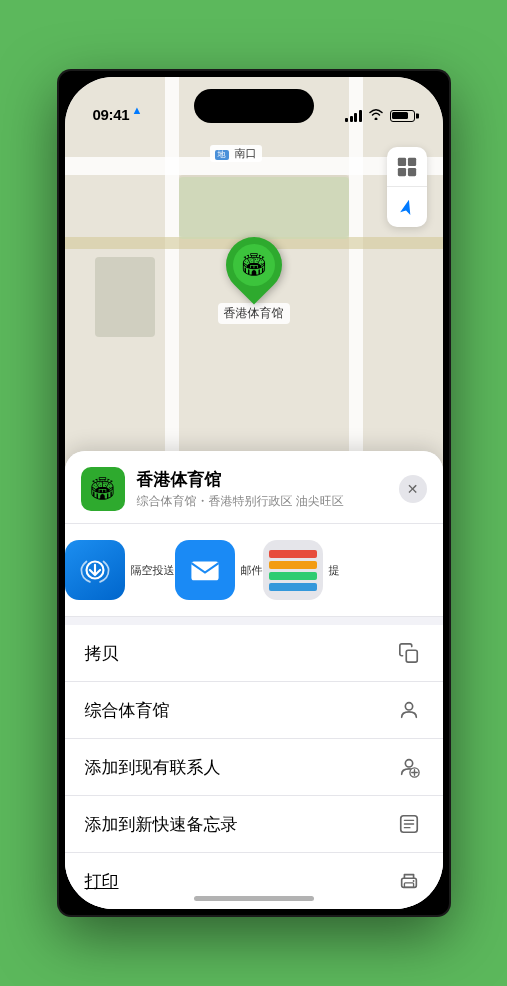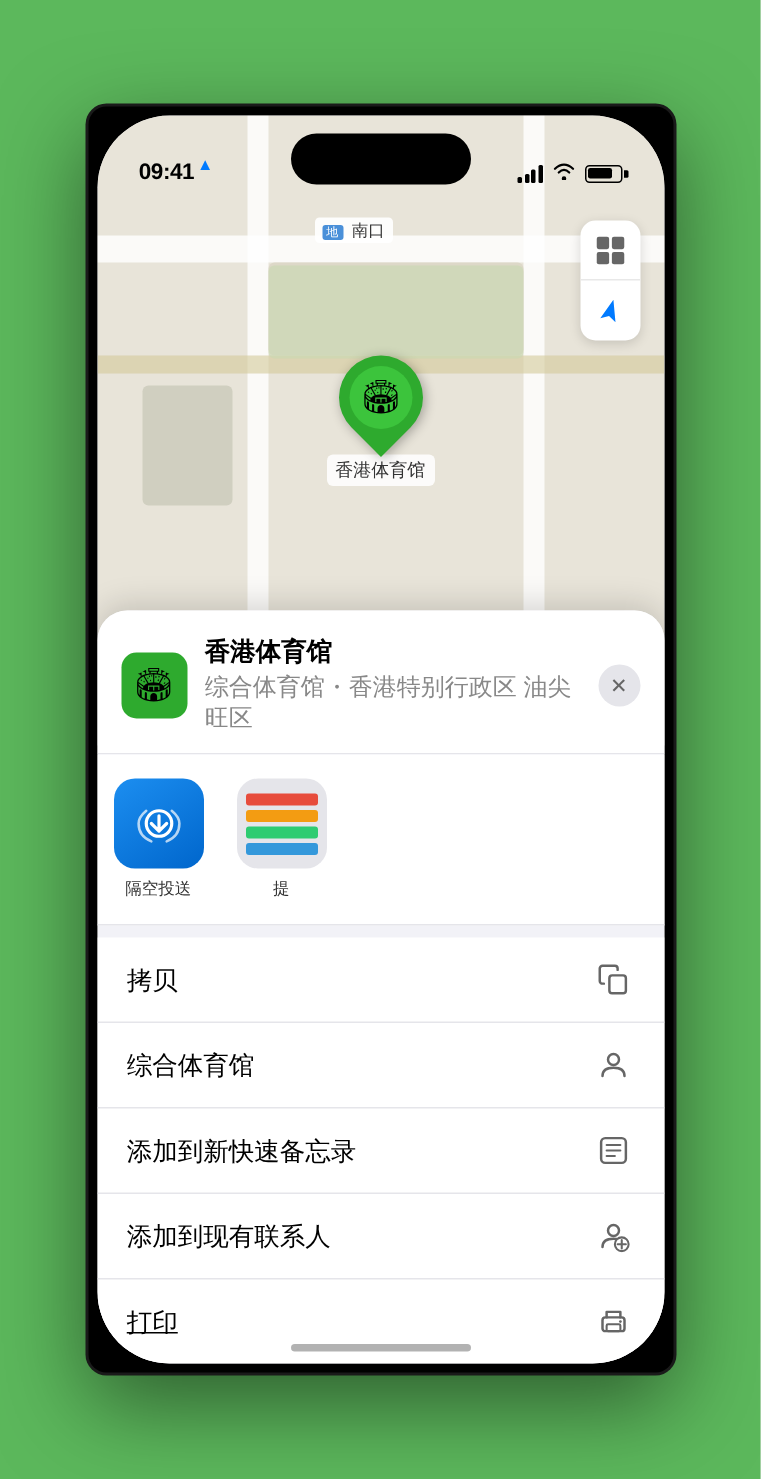--- a/index.html
+++ b/index.html
@@ -352,7 +352,7 @@
     }
 
     .venue-desc {
-      font-size: 16px;
+      font-size: 12px;
       color: #888;
       margin-top: 2px;
     }

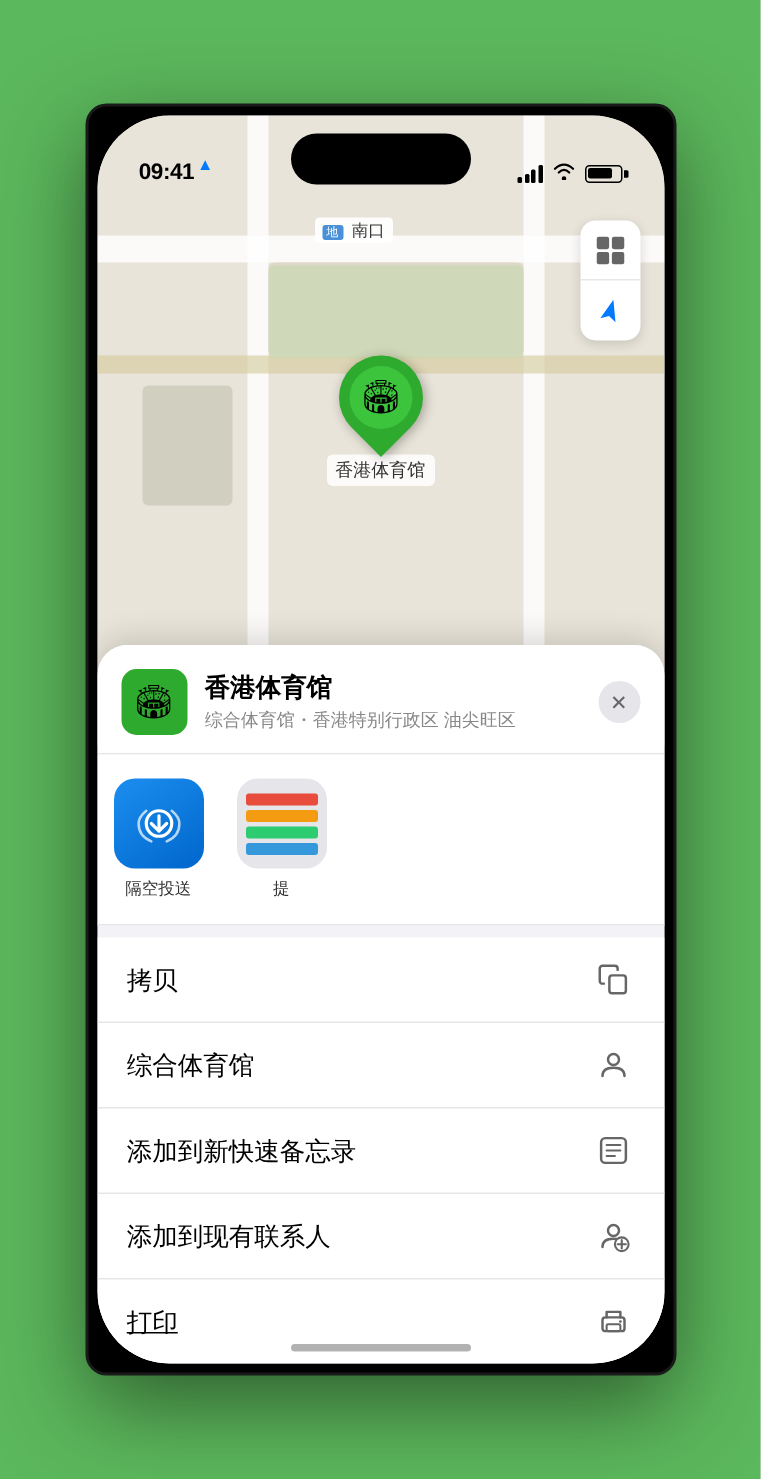--- a/index.html
+++ b/index.html
@@ -383,7 +383,6 @@
 
     .share-item {
       display: flex;
-      flex-direction: column;
       align-items: center;
       gap: 6px;
       min-width: 82px;

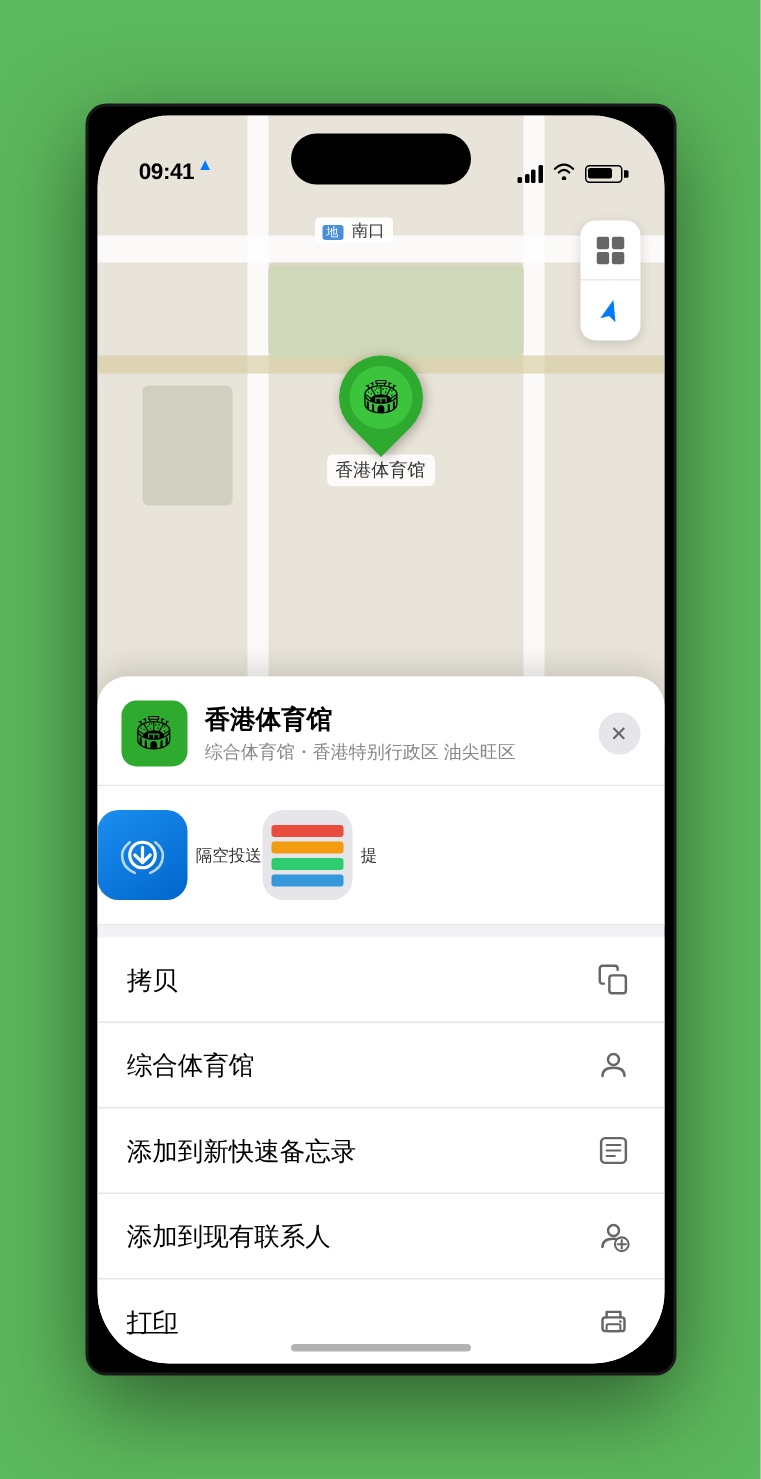--- a/index.html
+++ b/index.html
@@ -583,6 +583,15 @@
         </div>
 
 
+        <div class="share-item">
+          <div class="share-icon-wrap mail">
+            <svg width="34" height="34" viewBox="0 0 40 40">
+              <rect x="4" y="10" width="32" height="22" rx="3" fill="white"></rect>
+              <path d="M4 12 L20 23 L36 12" fill="none" stroke="#1a8af5" stroke-width="2.5"></path>
+            </svg>
+          </div>
+          <div class="share-label">邮件</div>
+        </div>
 
 
         <div class="share-item">

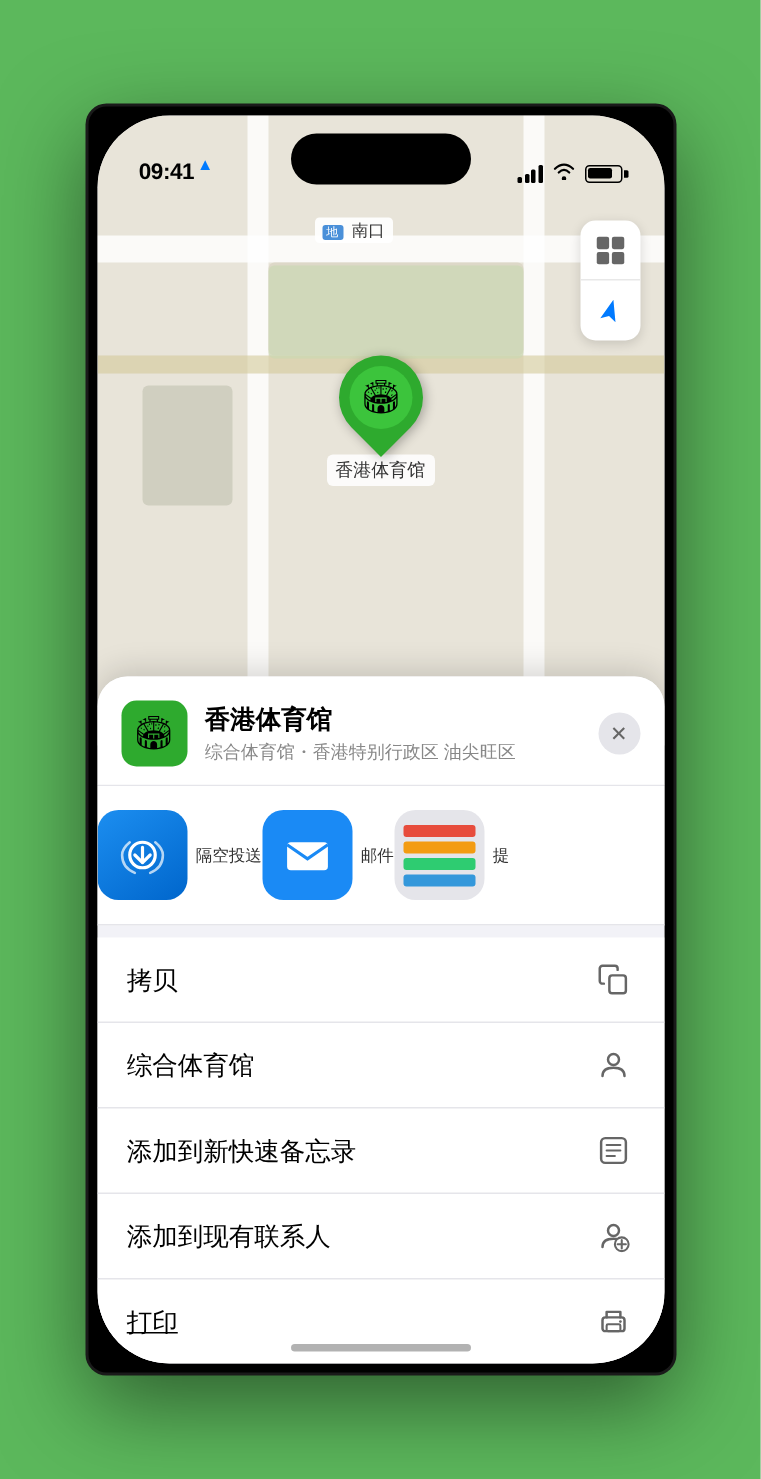--- a/index.html
+++ b/index.html
@@ -629,16 +629,6 @@
         </div>
 
         <div class="action-item">
-          <span class="action-label">添加到新快速备忘录</span>
-          <div class="action-icon">
-            <svg width="22" height="22" viewBox="0 0 24 24" fill="none">
-              <rect x="3" y="3" width="18" height="18" rx="3" stroke="#666" stroke-width="1.8"></rect>
-              <path d="M7 8h10M7 12h10M7 16h6" stroke="#666" stroke-width="1.5" stroke-linecap="round"></path>
-            </svg>
-          </div>
-        </div>
-
-        <div class="action-item">
           <span class="action-label">添加到现有联系人</span>
           <div class="action-icon">
             <svg width="22" height="22" viewBox="0 0 24 24" fill="none">
@@ -646,6 +636,16 @@
               <path d="M4 20 Q4 14 12 14 Q20 14 20 20" stroke="#666" stroke-width="1.8" stroke-linecap="round"></path>
               <circle cx="18" cy="18" r="5" fill="white" stroke="#666" stroke-width="1.5"></circle>
               <path d="M18 15v6M15 18h6" stroke="#666" stroke-width="1.5" stroke-linecap="round"></path>
+            </svg>
+          </div>
+        </div>
+
+        <div class="action-item">
+          <span class="action-label">添加到新快速备忘录</span>
+          <div class="action-icon">
+            <svg width="22" height="22" viewBox="0 0 24 24" fill="none">
+              <rect x="3" y="3" width="18" height="18" rx="3" stroke="#666" stroke-width="1.8"></rect>
+              <path d="M7 8h10M7 12h10M7 16h6" stroke="#666" stroke-width="1.5" stroke-linecap="round"></path>
             </svg>
           </div>
         </div>

